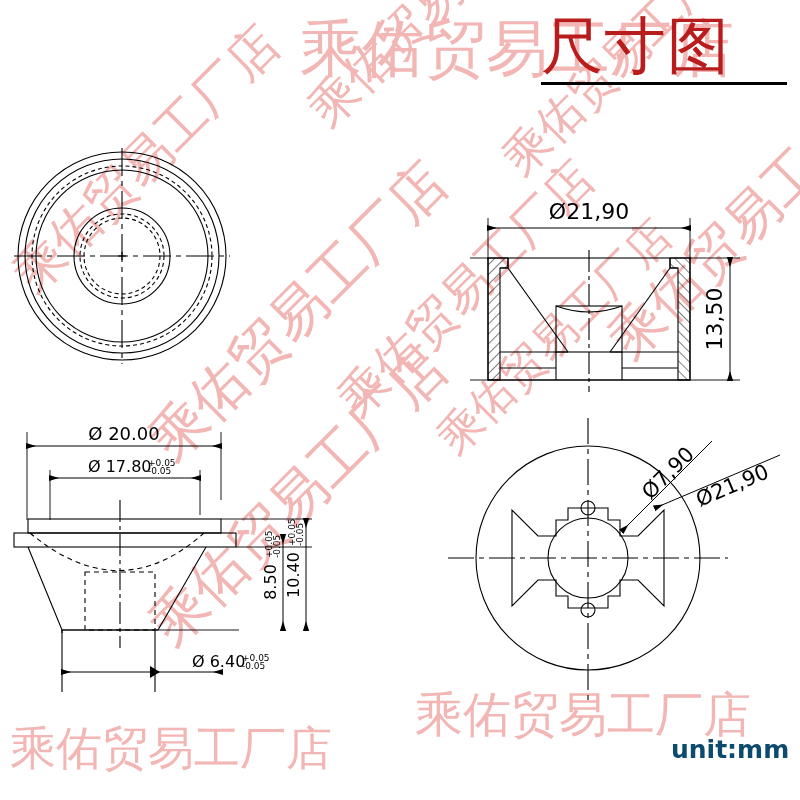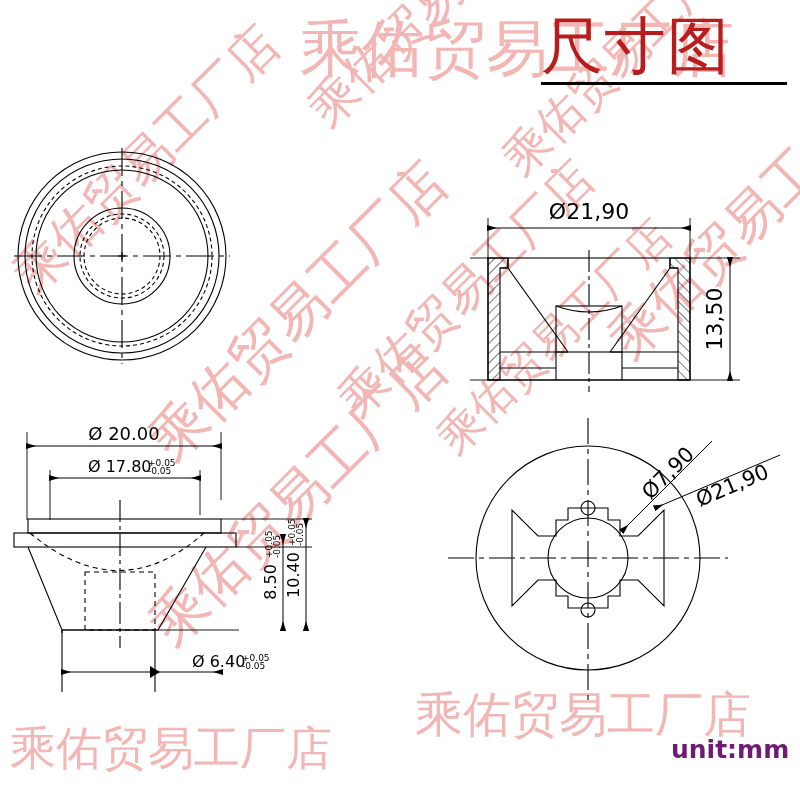--- a/index.html
+++ b/index.html
@@ -73,7 +73,7 @@
     font-family: "DejaVu Sans", sans-serif;
     font-weight: bold;
     font-size: 25px;
-    color: #701a75;
+    color: #0c4a6e;
     white-space: nowrap;
   }
 </style>

